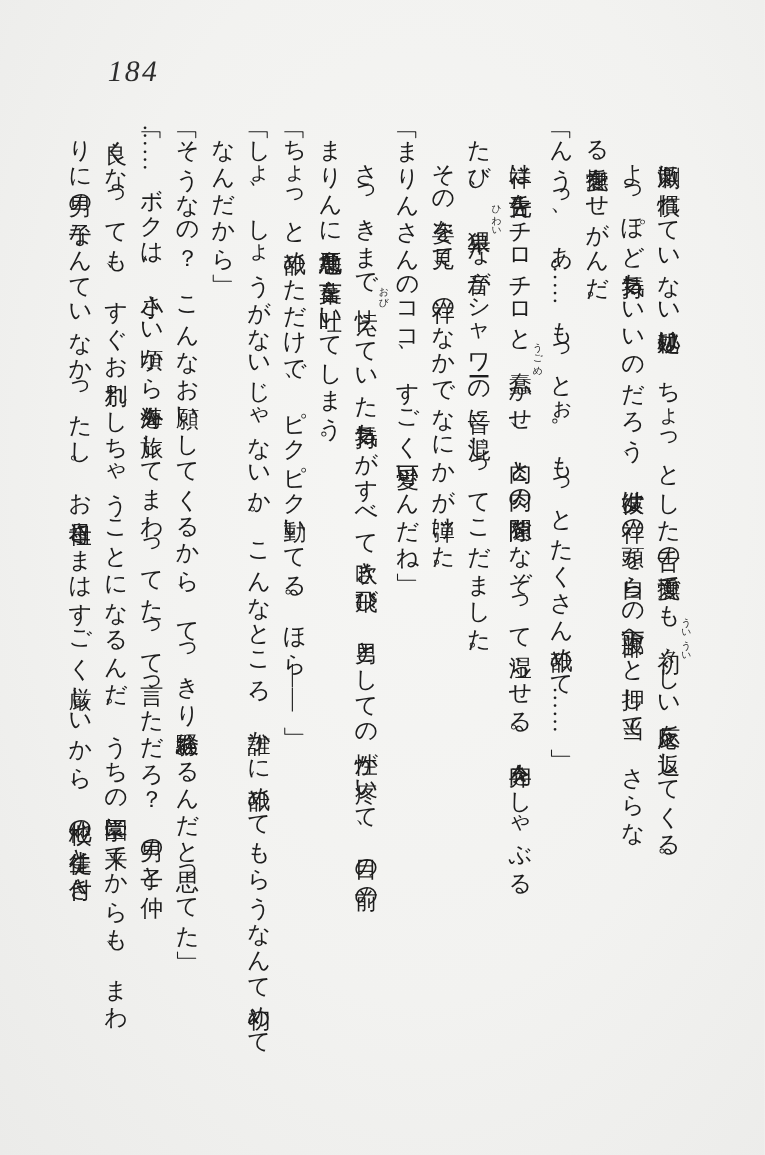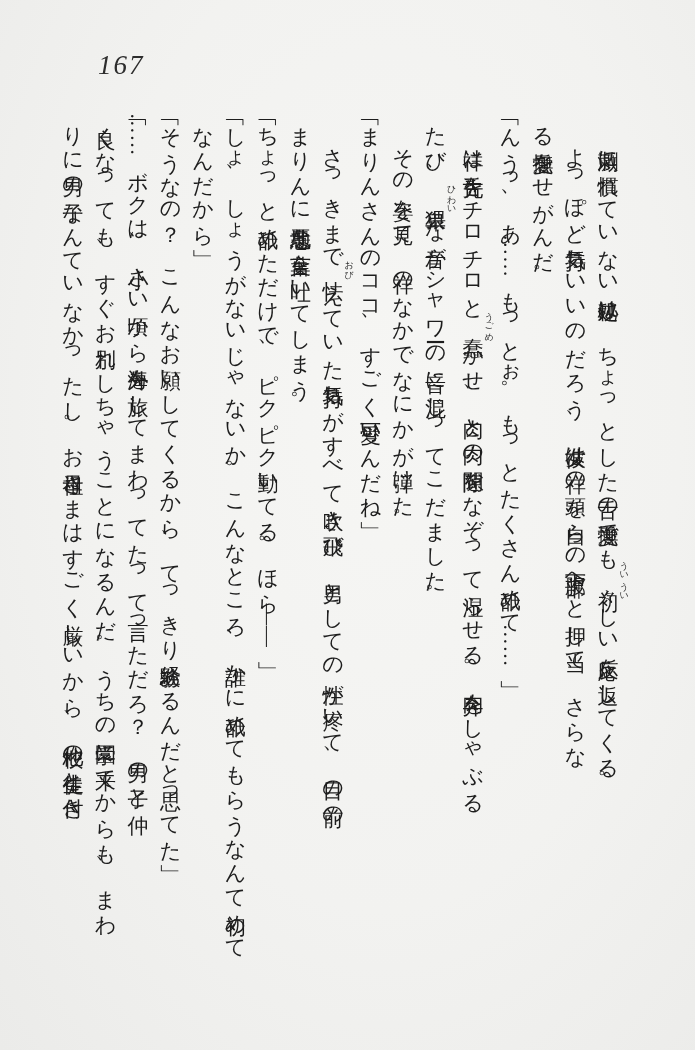--- a/index.html
+++ b/index.html
@@ -60,7 +60,7 @@
 <body>
 
 <div class="page">
-  <div class="page-number">167</div>
+  <div class="page-number">184</div>
   <div class="text-block">
       <div class="line indent">刺激に慣れていない秘処は、ちょっとした舌の愛撫でも<ruby>初々<rt>ういうい</rt></ruby>しい反応を返してくる。</div>
       <div class="line indent">よっぽど気持ちいいのだろう、彼女は祥の頭を自らの下腹部へと押し当て、さらな</div>

